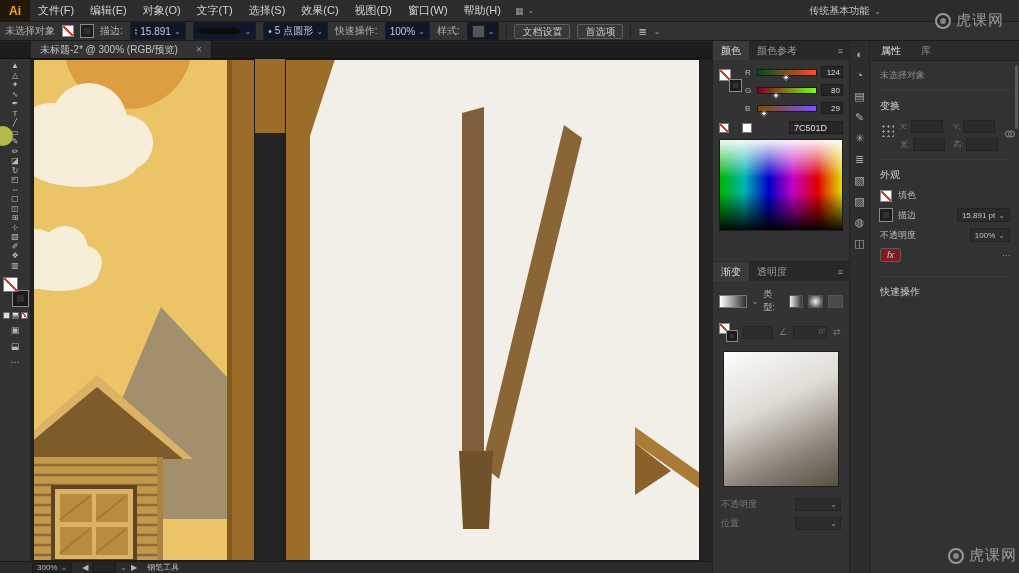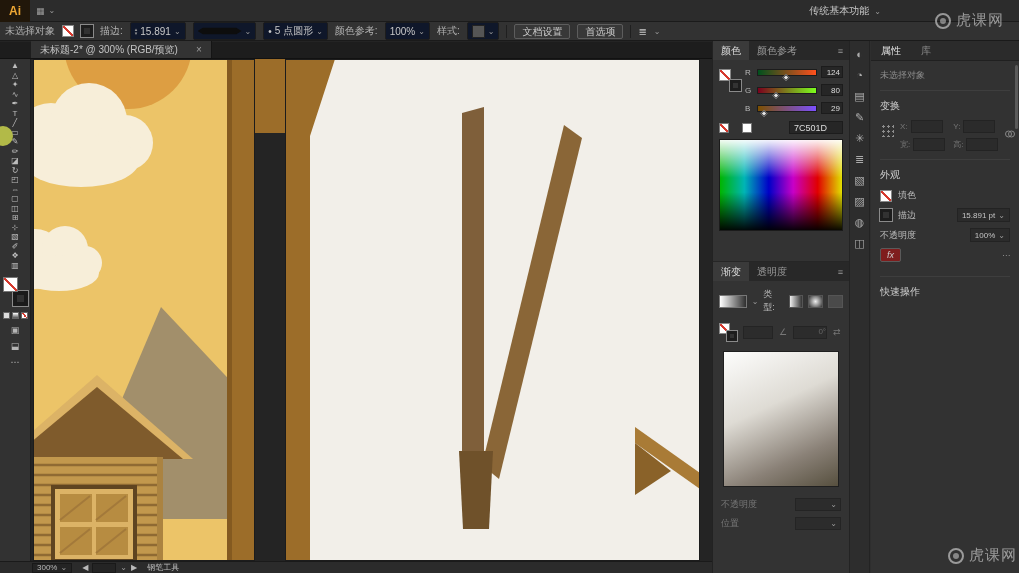--- a/index.html
+++ b/index.html
@@ -129,6 +129,18 @@
 
 <div class="menubar">
   <div class="ai-logo">Ai</div>
+  <nav class="menus">
+
+  <span class="menu-item">文件(F)</span>
+      <span class="menu-item">编辑(E)</span>
+      <span class="menu-item">对象(O)</span>
+      <span class="menu-item">文字(T)</span>
+      <span class="menu-item">选择(S)</span>
+      <span class="menu-item">效果(C)</span>
+      <span class="menu-item">视图(D)</span>
+      <span class="menu-item">窗口(W)</span>
+      <span class="menu-item">帮助(H)</span>
+    </nav>
   <span class="mb-icons">
     <span>▦</span>
     <span class="chev">⌄</span>

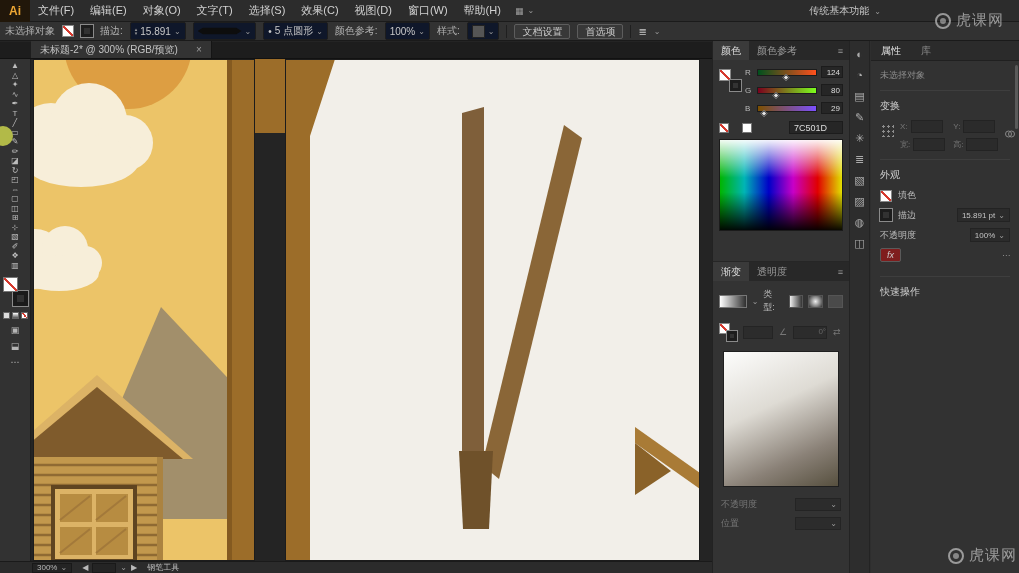--- a/index.html
+++ b/index.html
@@ -173,7 +173,7 @@
     <span>5 点圆形</span>
     <span class="chev">⌄</span>
   </span>
-  <span class="cb-label">颜色参考:</span>
+  <span class="cb-label">快速操作:</span>
   <span class="cb-field">
     <span>100%</span>
     <span class="chev">⌄</span>

